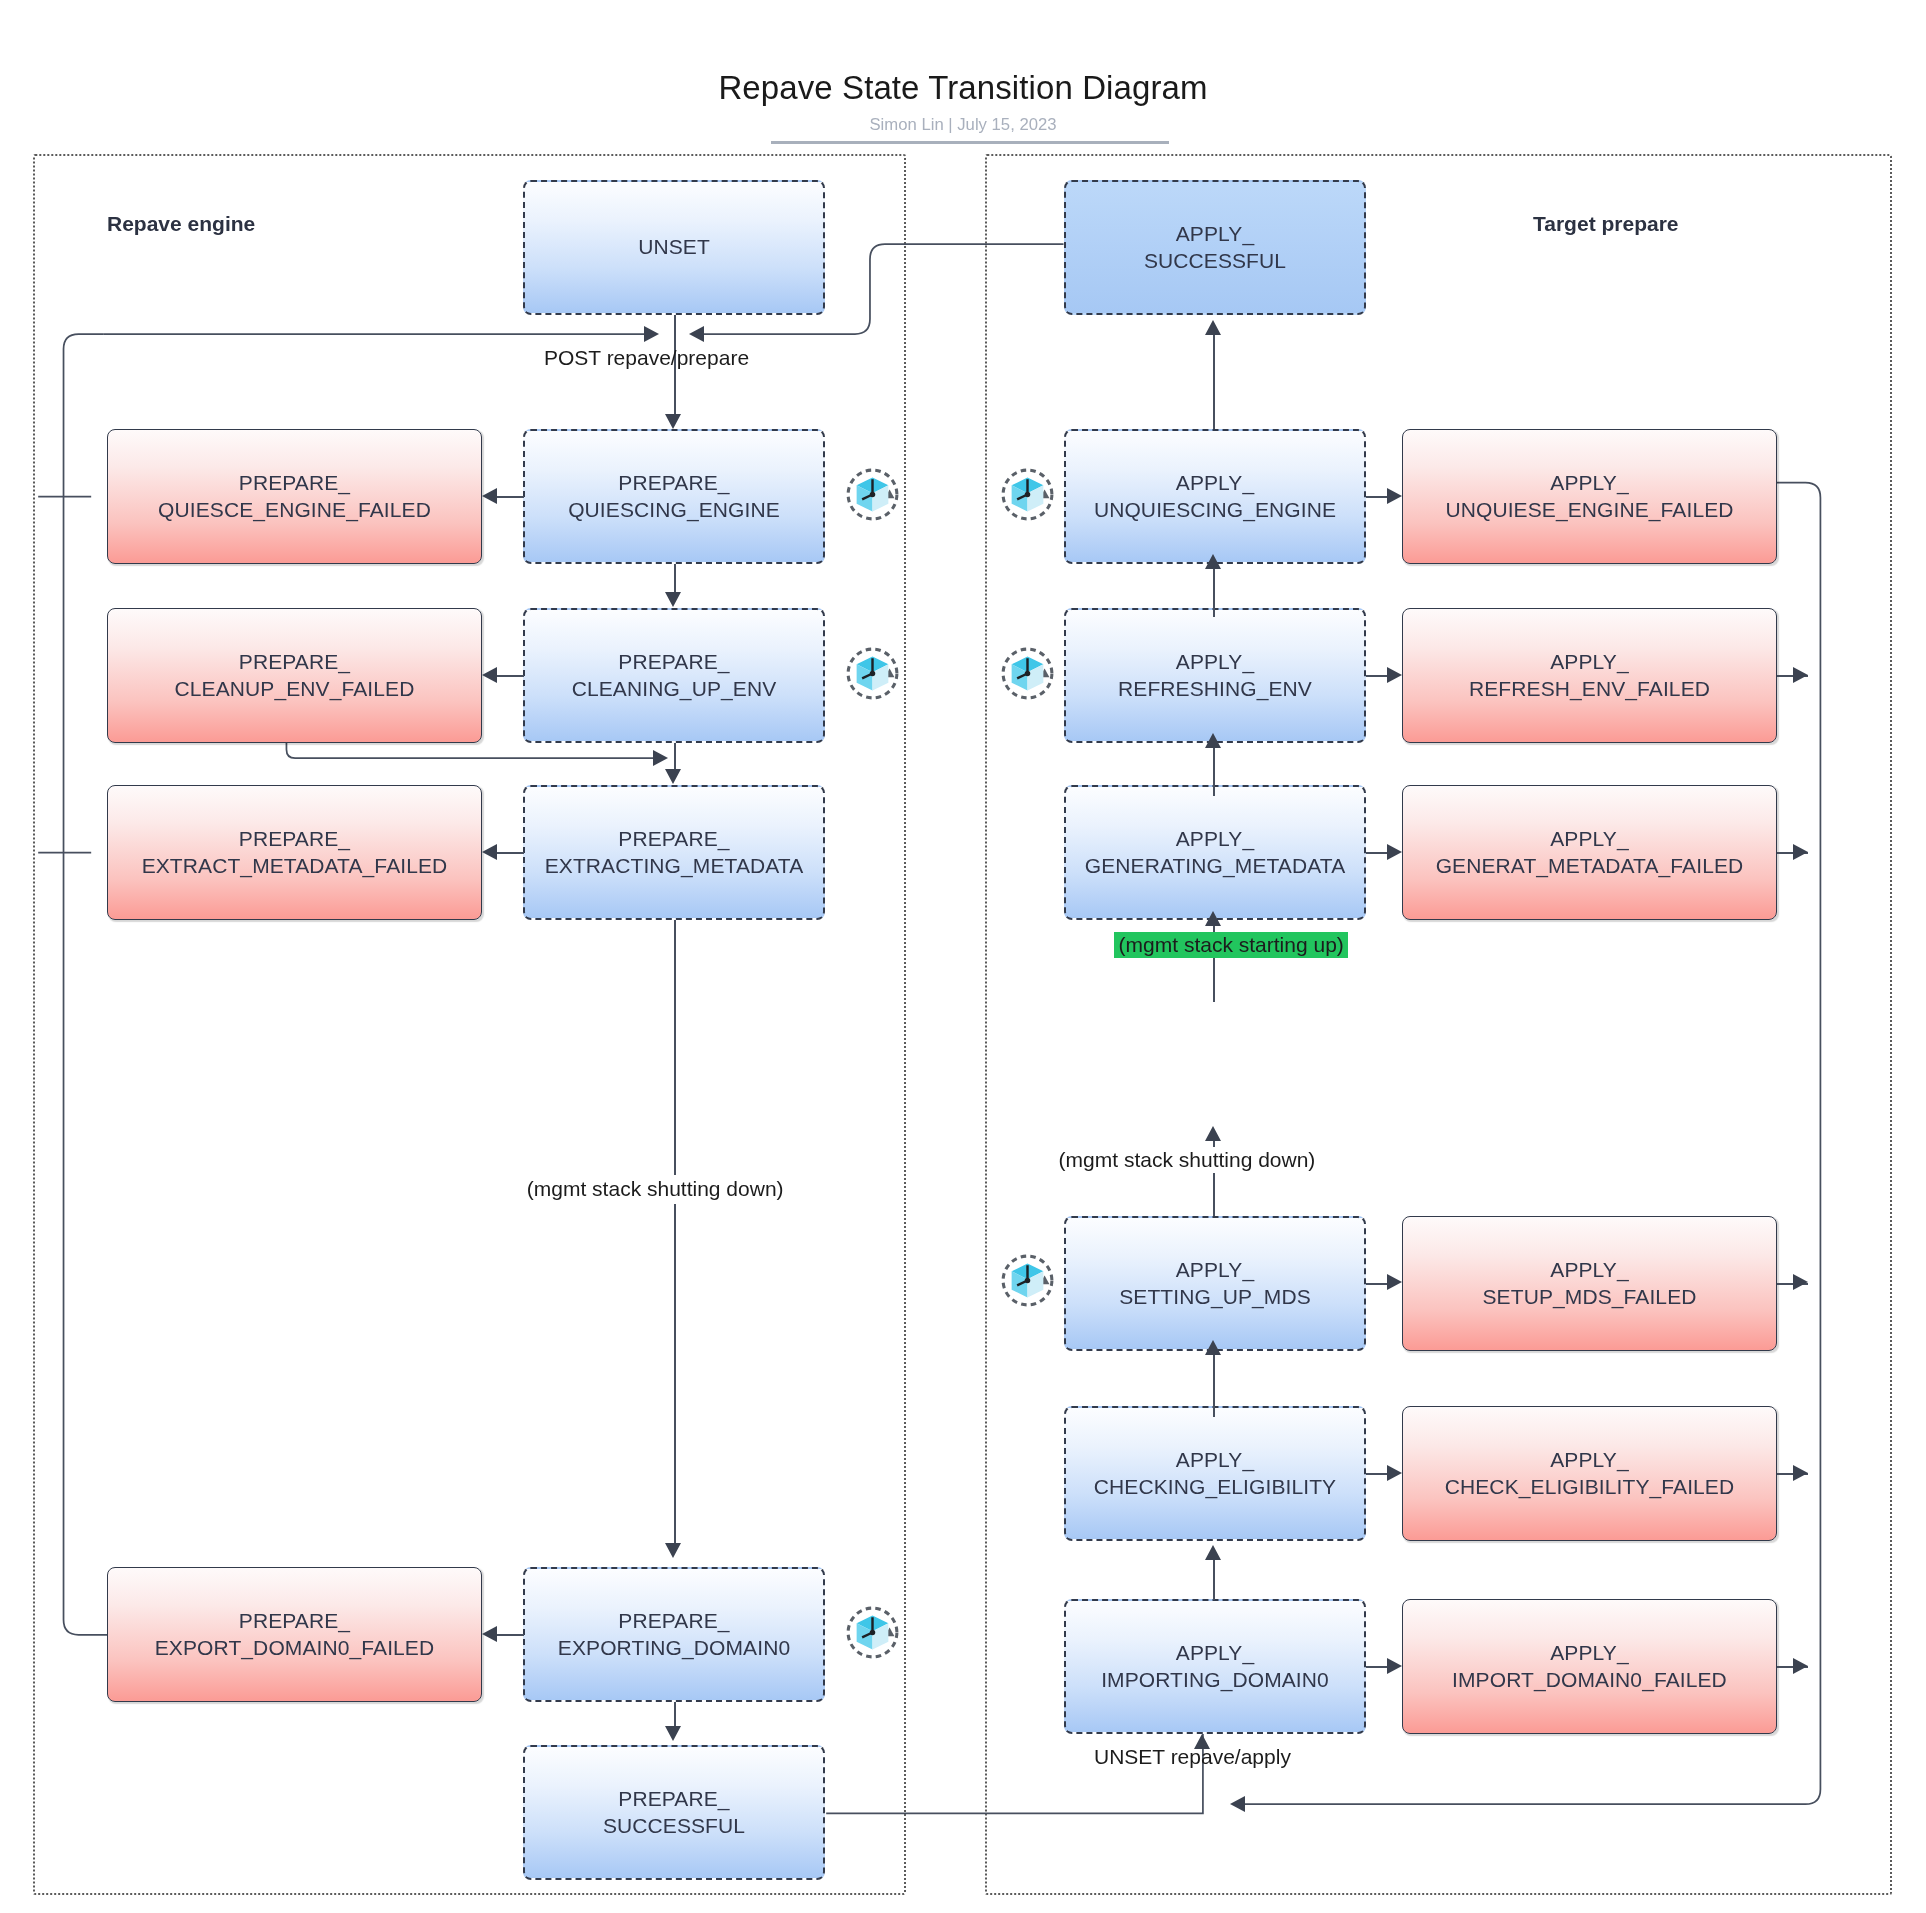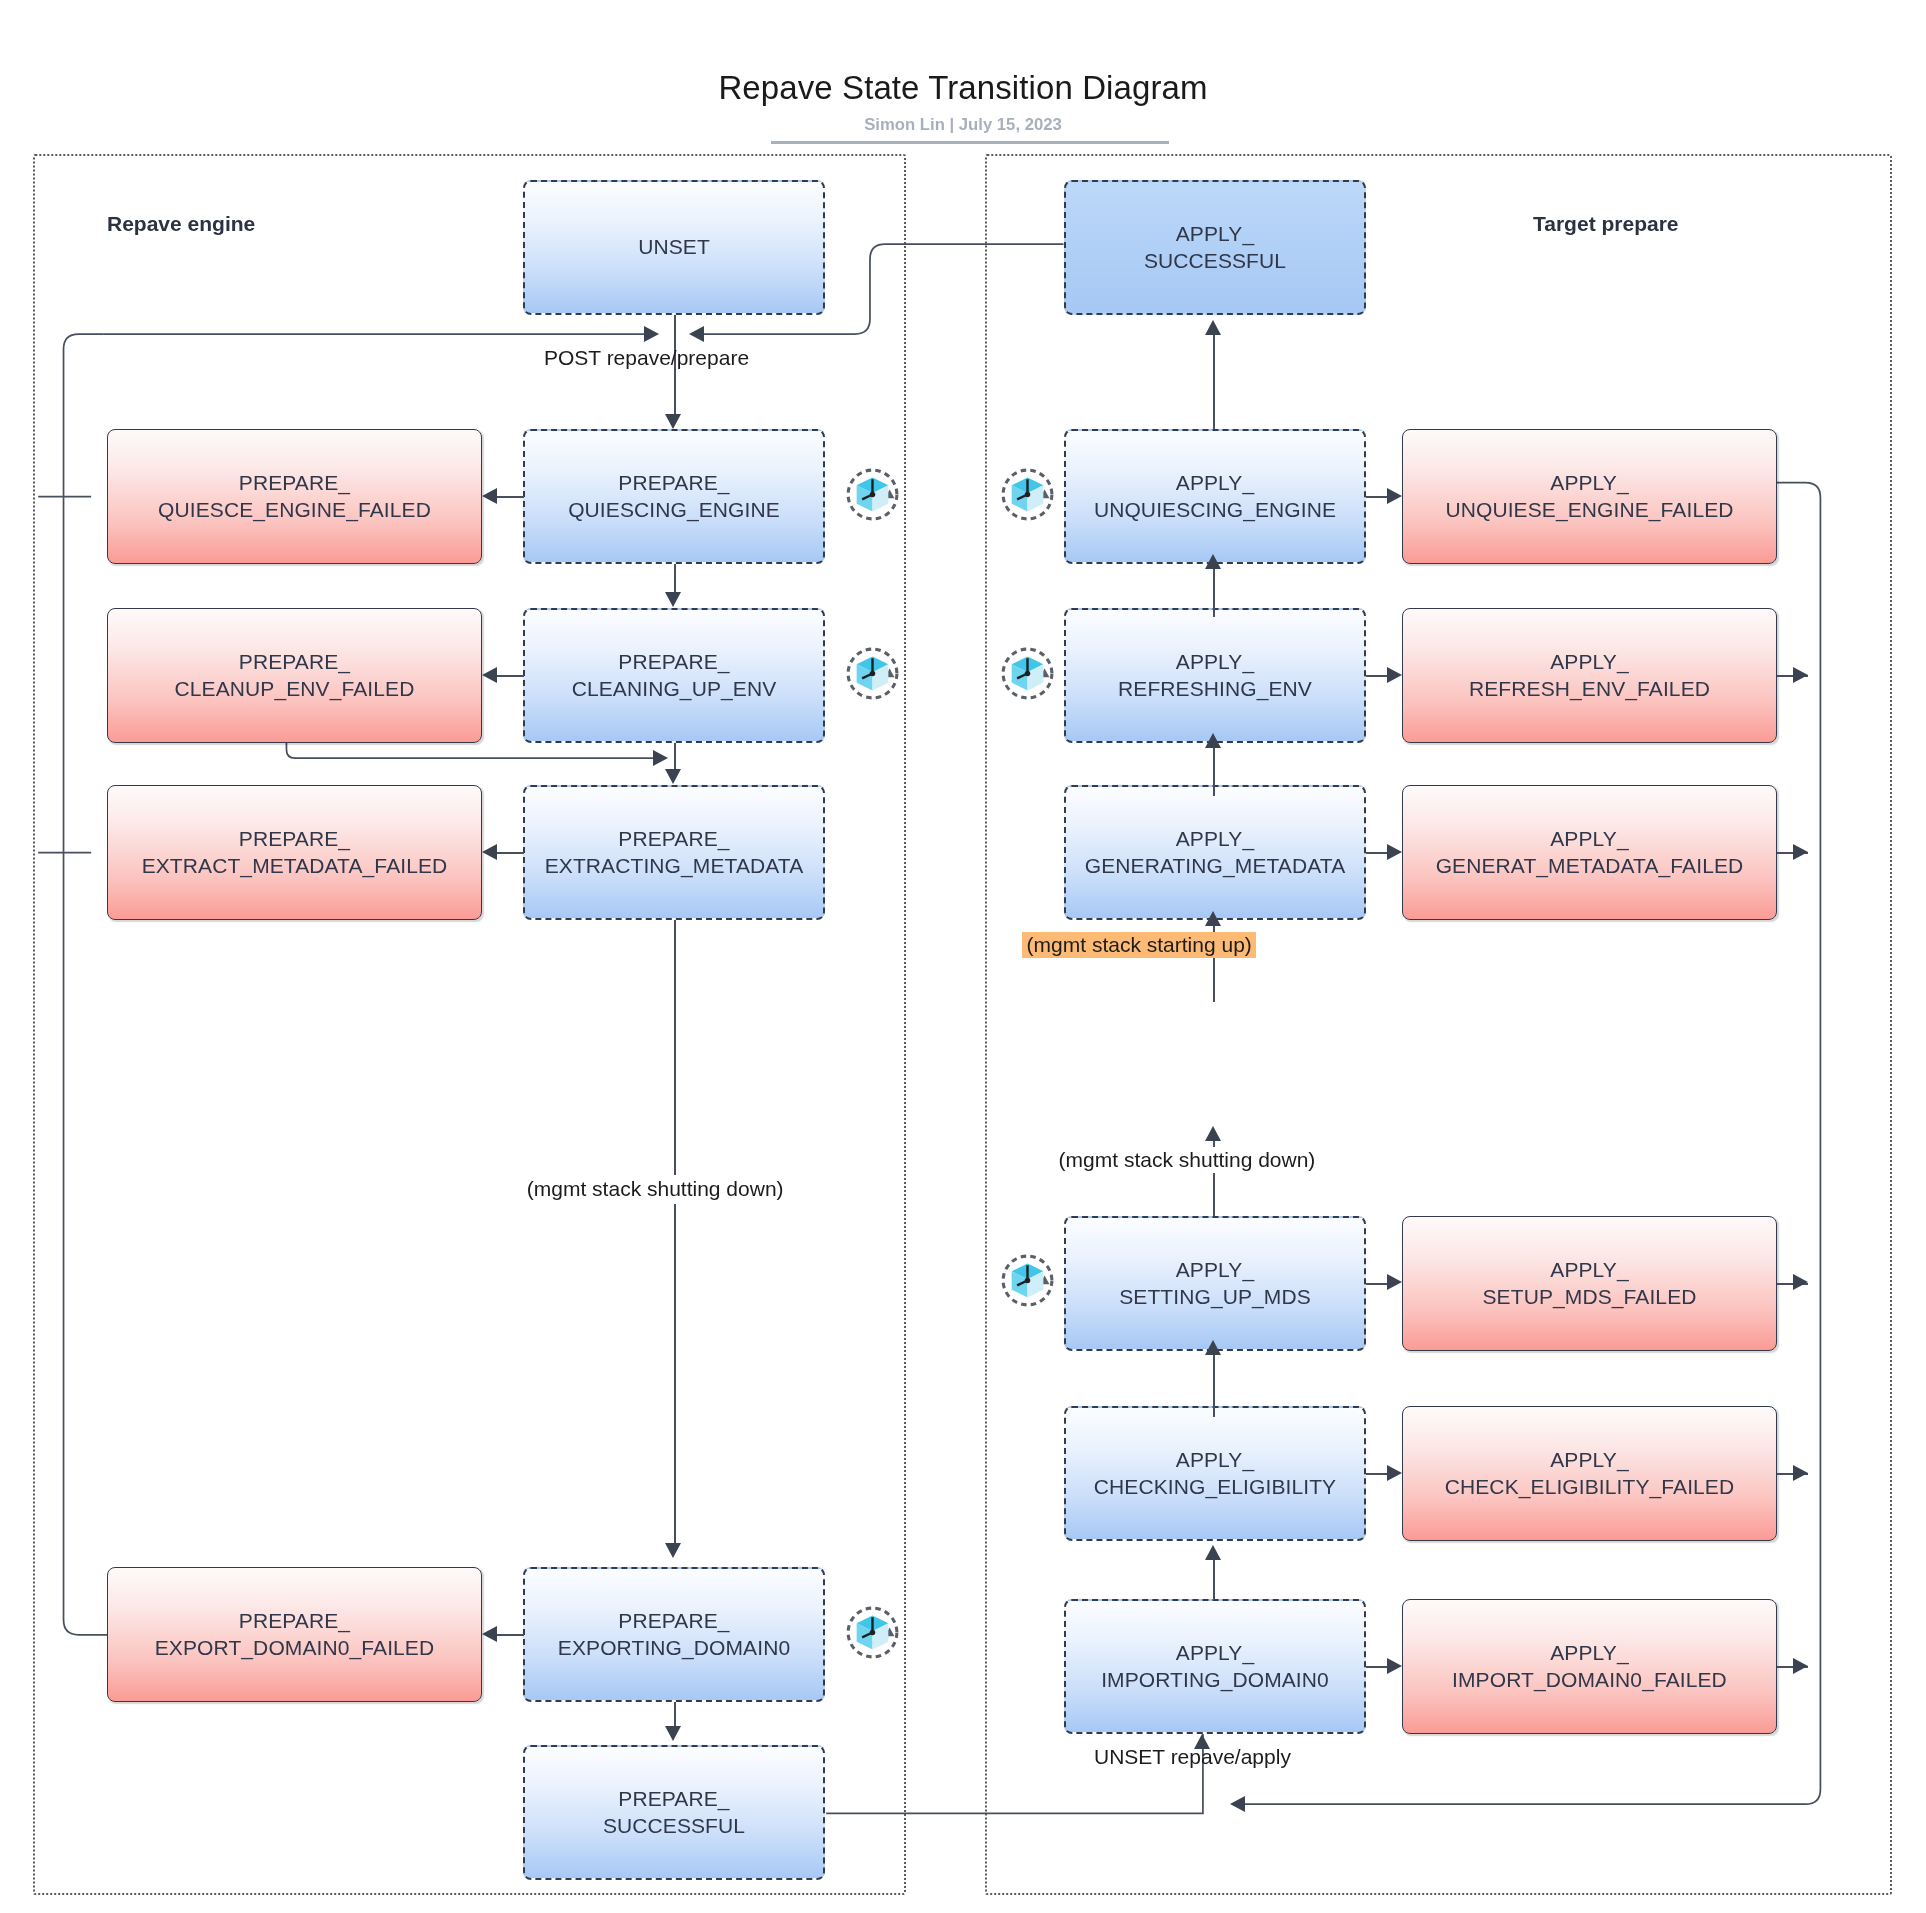--- a/index.html
+++ b/index.html
@@ -10,7 +10,7 @@
   .title{position:absolute;left:0;top:69px;width:1926px;text-align:center;
          font-size:33px;color:#1a1a1a;font-weight:400;letter-spacing:0.1px;}
   .subtitle{position:absolute;left:0;top:115px;width:1926px;text-align:center;
-            font-size:16.7px;color:#a9b0bd;font-weight:700;}
+            font-size:16.7px;color:#a9b0bd;font-weight:400;}
   .subrule{position:absolute;left:771px;top:141px;width:398px;height:2.9px;background:#a8b0bc;}
 
   

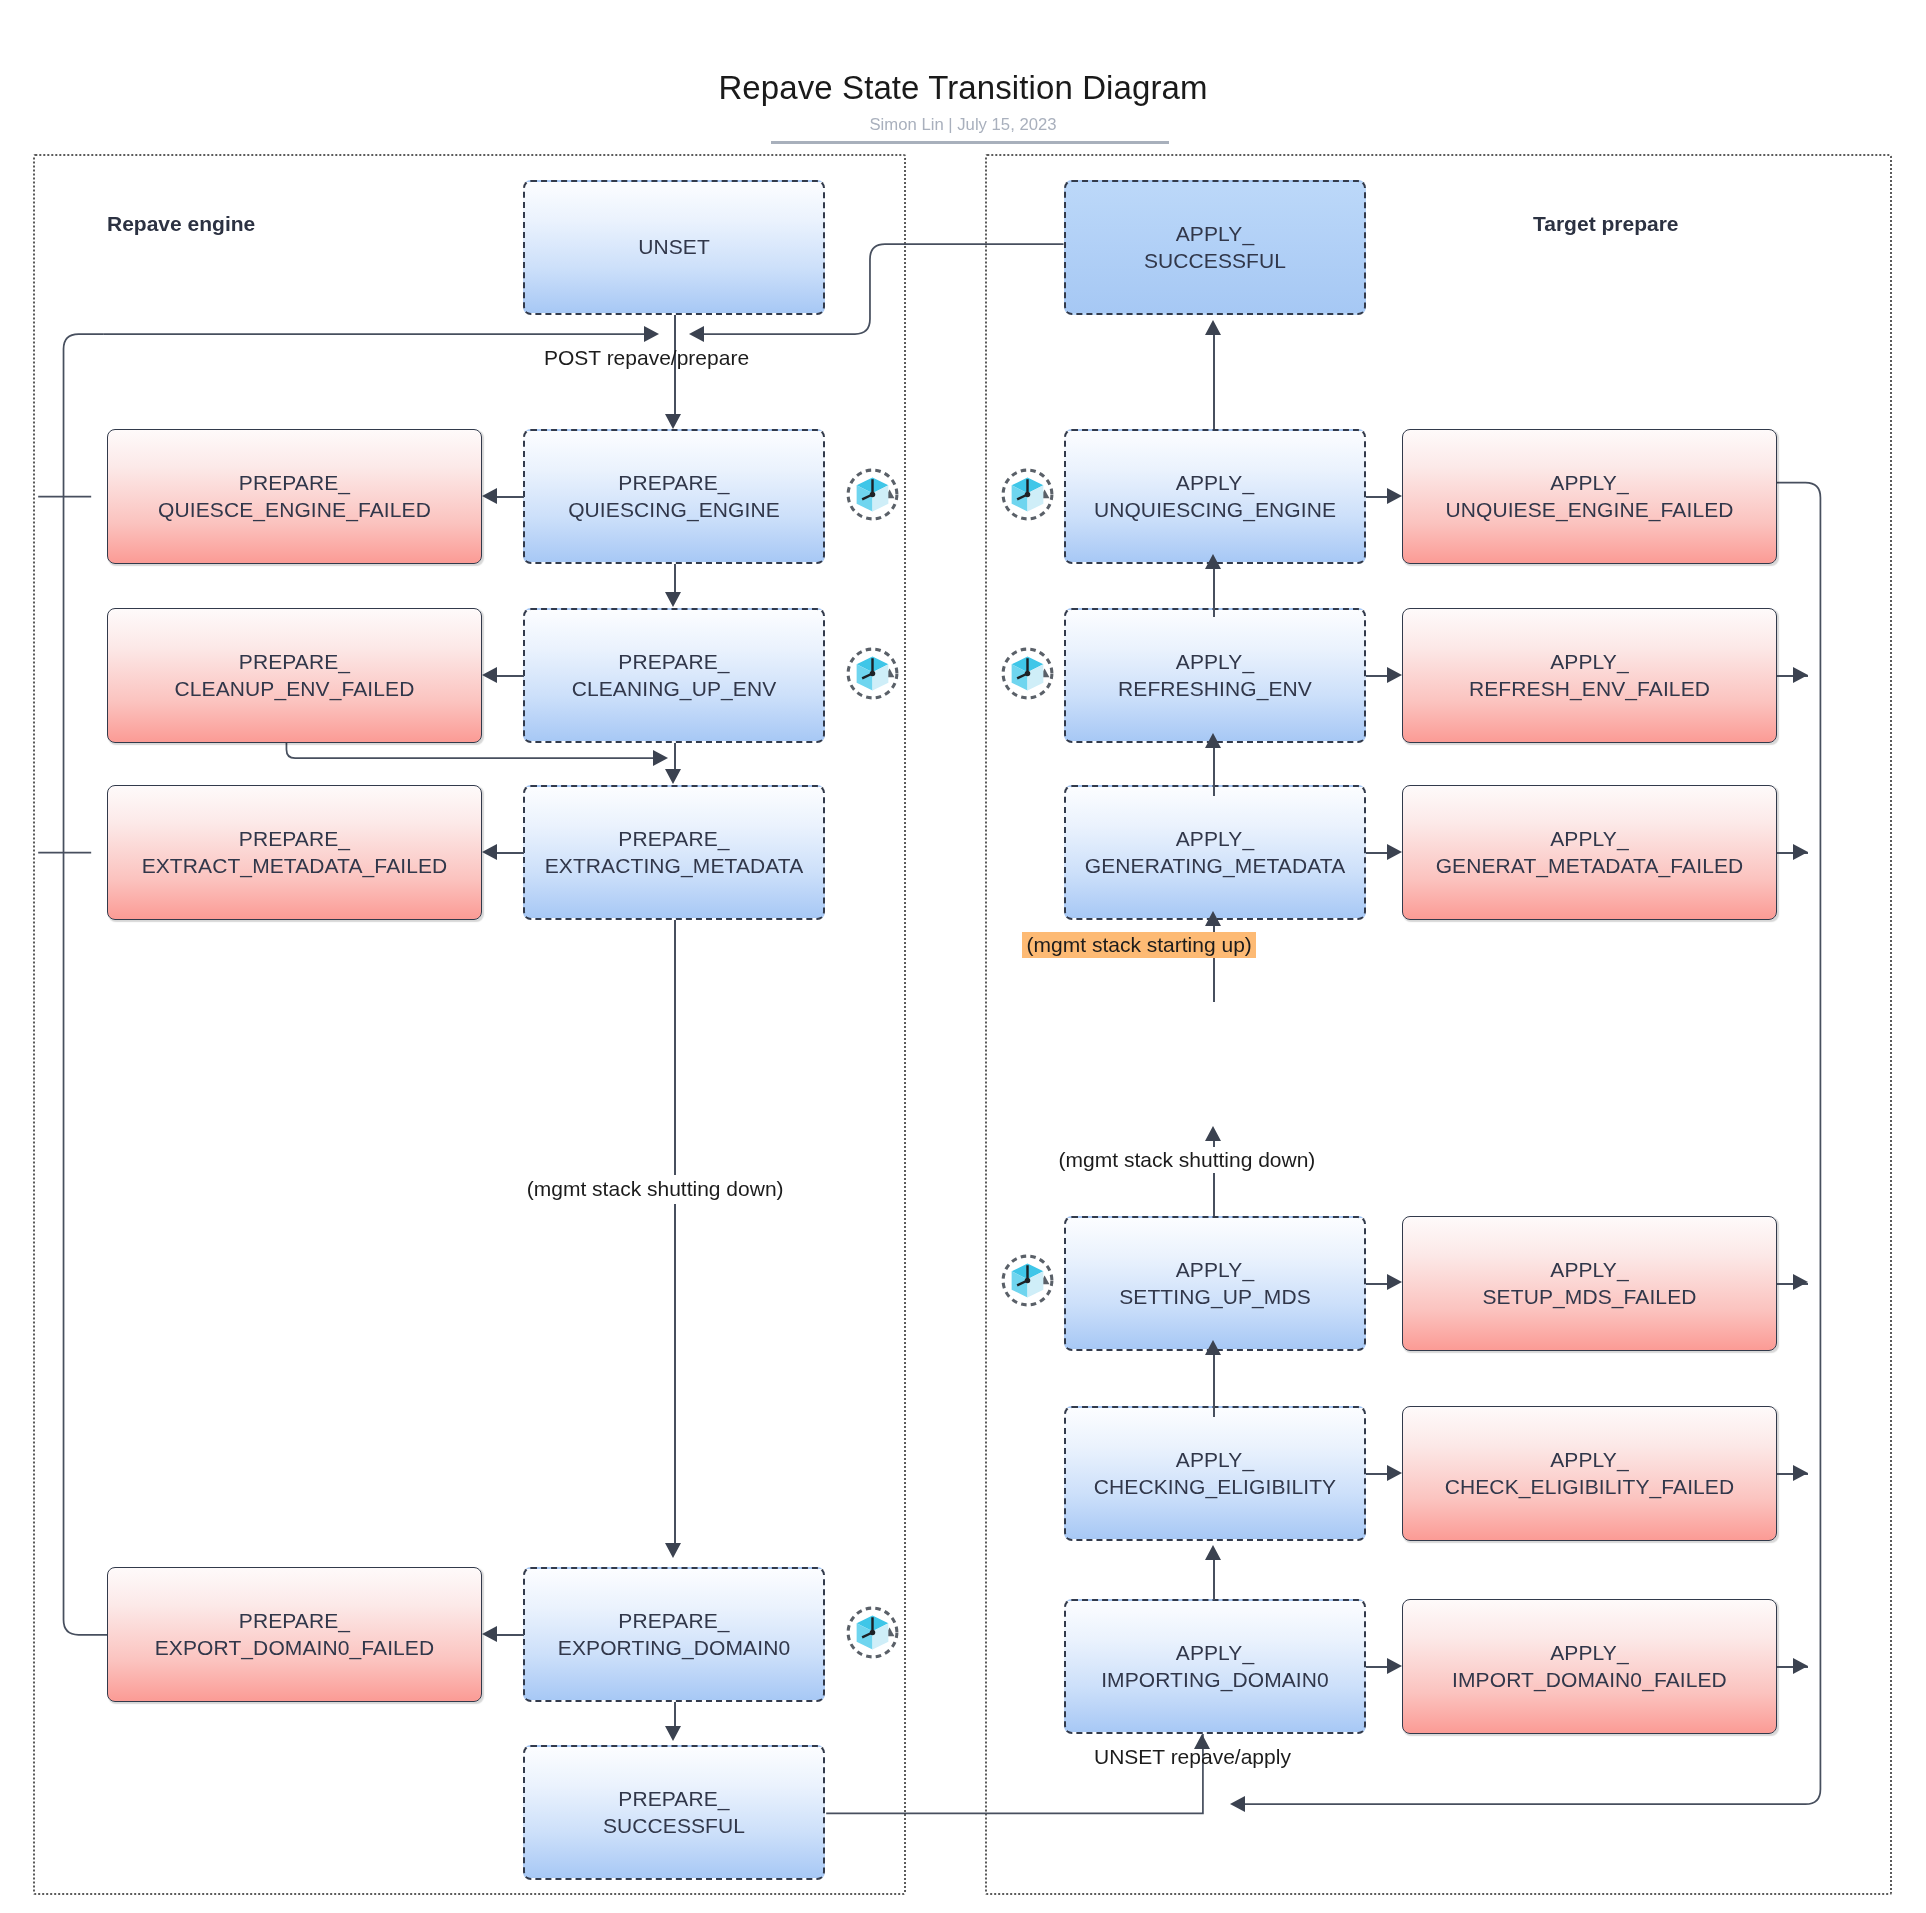--- a/index.html
+++ b/index.html
@@ -213,7 +213,7 @@
 
   <div class="ln lnv" style="left:1213px;top:922px;height:80px;"></div>
   <div class="ah ah-u" style="left:1205px;top:911px;"></div>
-  <div class="elabel" style="left:1022px;top:932px;background:#fdba74;padding:1.2px 4.6px;">(mgmt stack starting up)</div>
+  <div class="elabel" style="left:1114px;top:932px;background:#22c55e;padding:1.2px 4.6px;">(mgmt stack starting up)</div>
 
   <div class="ln lnh" style="left:1366px;top:852px;width:24px;"></div>
   <div class="ah ah-r" style="left:1387px;top:844px;"></div>

